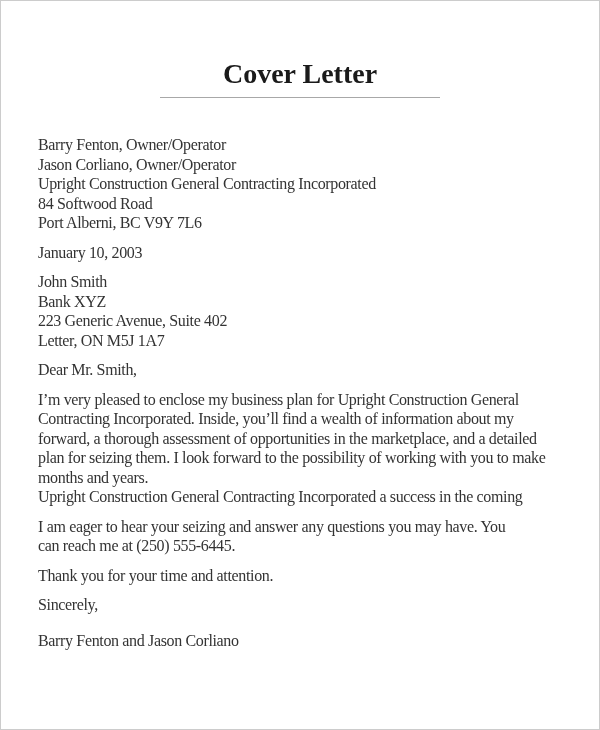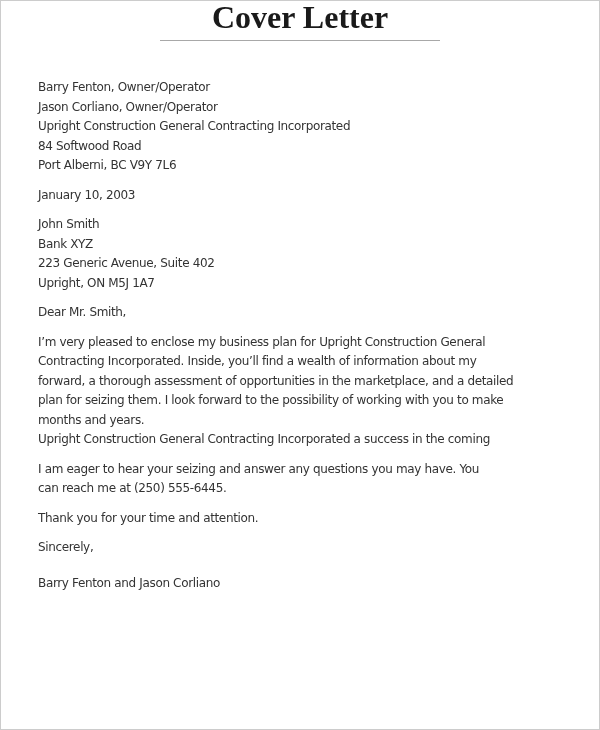--- a/index.html
+++ b/index.html
@@ -19,10 +19,11 @@
     overflow: hidden;
   }
   .doc-title {
+    margin-top: 57px;
     text-align: center;
     font-family: "Liberation Serif", serif;
     font-weight: bold;
-    font-size: 32px;
+    font-size: 28px;
     line-height: 32px;
     color: #1a1a1a;
   }

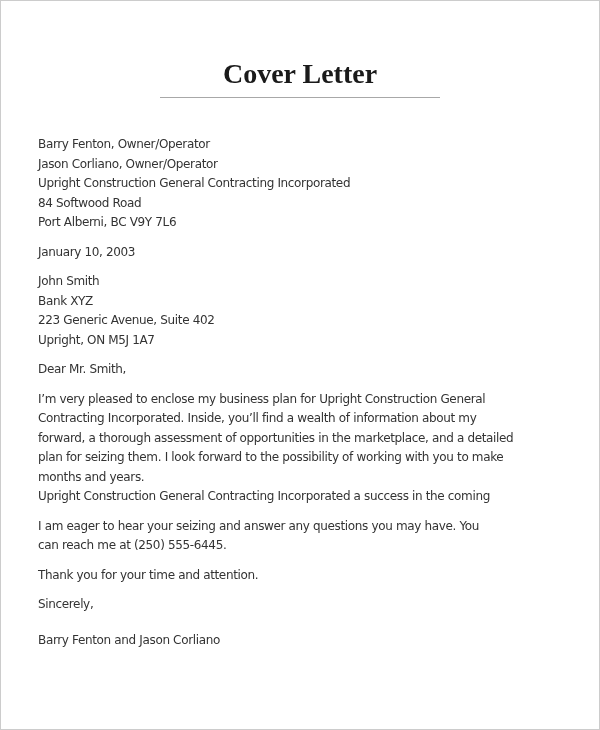--- a/index.html
+++ b/index.html
@@ -38,9 +38,10 @@
     margin-left: 37px;
     margin-top: 37px;
     width: 530px;
-    font-size: 12px;
+    font-size: 16px;
     letter-spacing: -0.35px;
     line-height: 19.5px;
+    font-family: Liberation Serif, serif;
   }
   .block {
     margin: 0 0 10px 0;

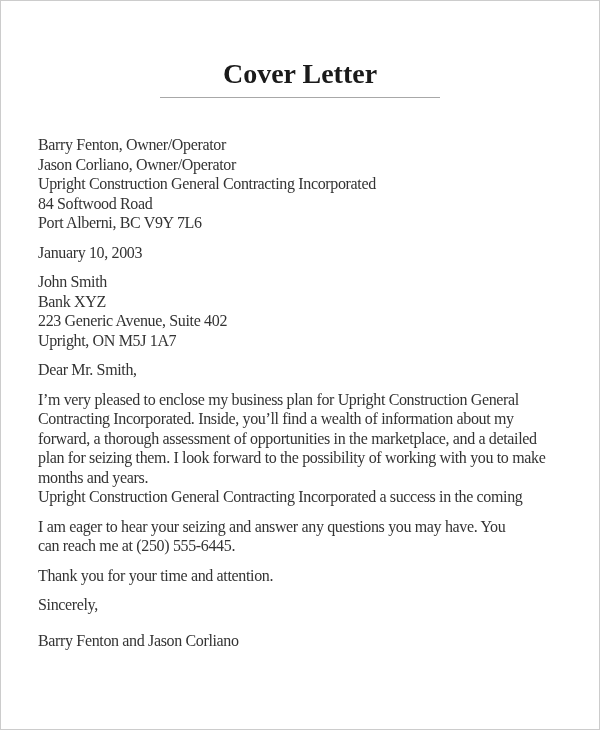--- a/index.html
+++ b/index.html
@@ -79,7 +79,7 @@
       <div class="line">John Smith</div>
       <div class="line">Bank XYZ</div>
       <div class="line">223 Generic Avenue, Suite 402</div>
-      <div class="line">Upright, ON M5J 1A7</div>
+      <div class="line">Letter, ON M5J 1A7</div>
     </div>
 
     <div class="block">

